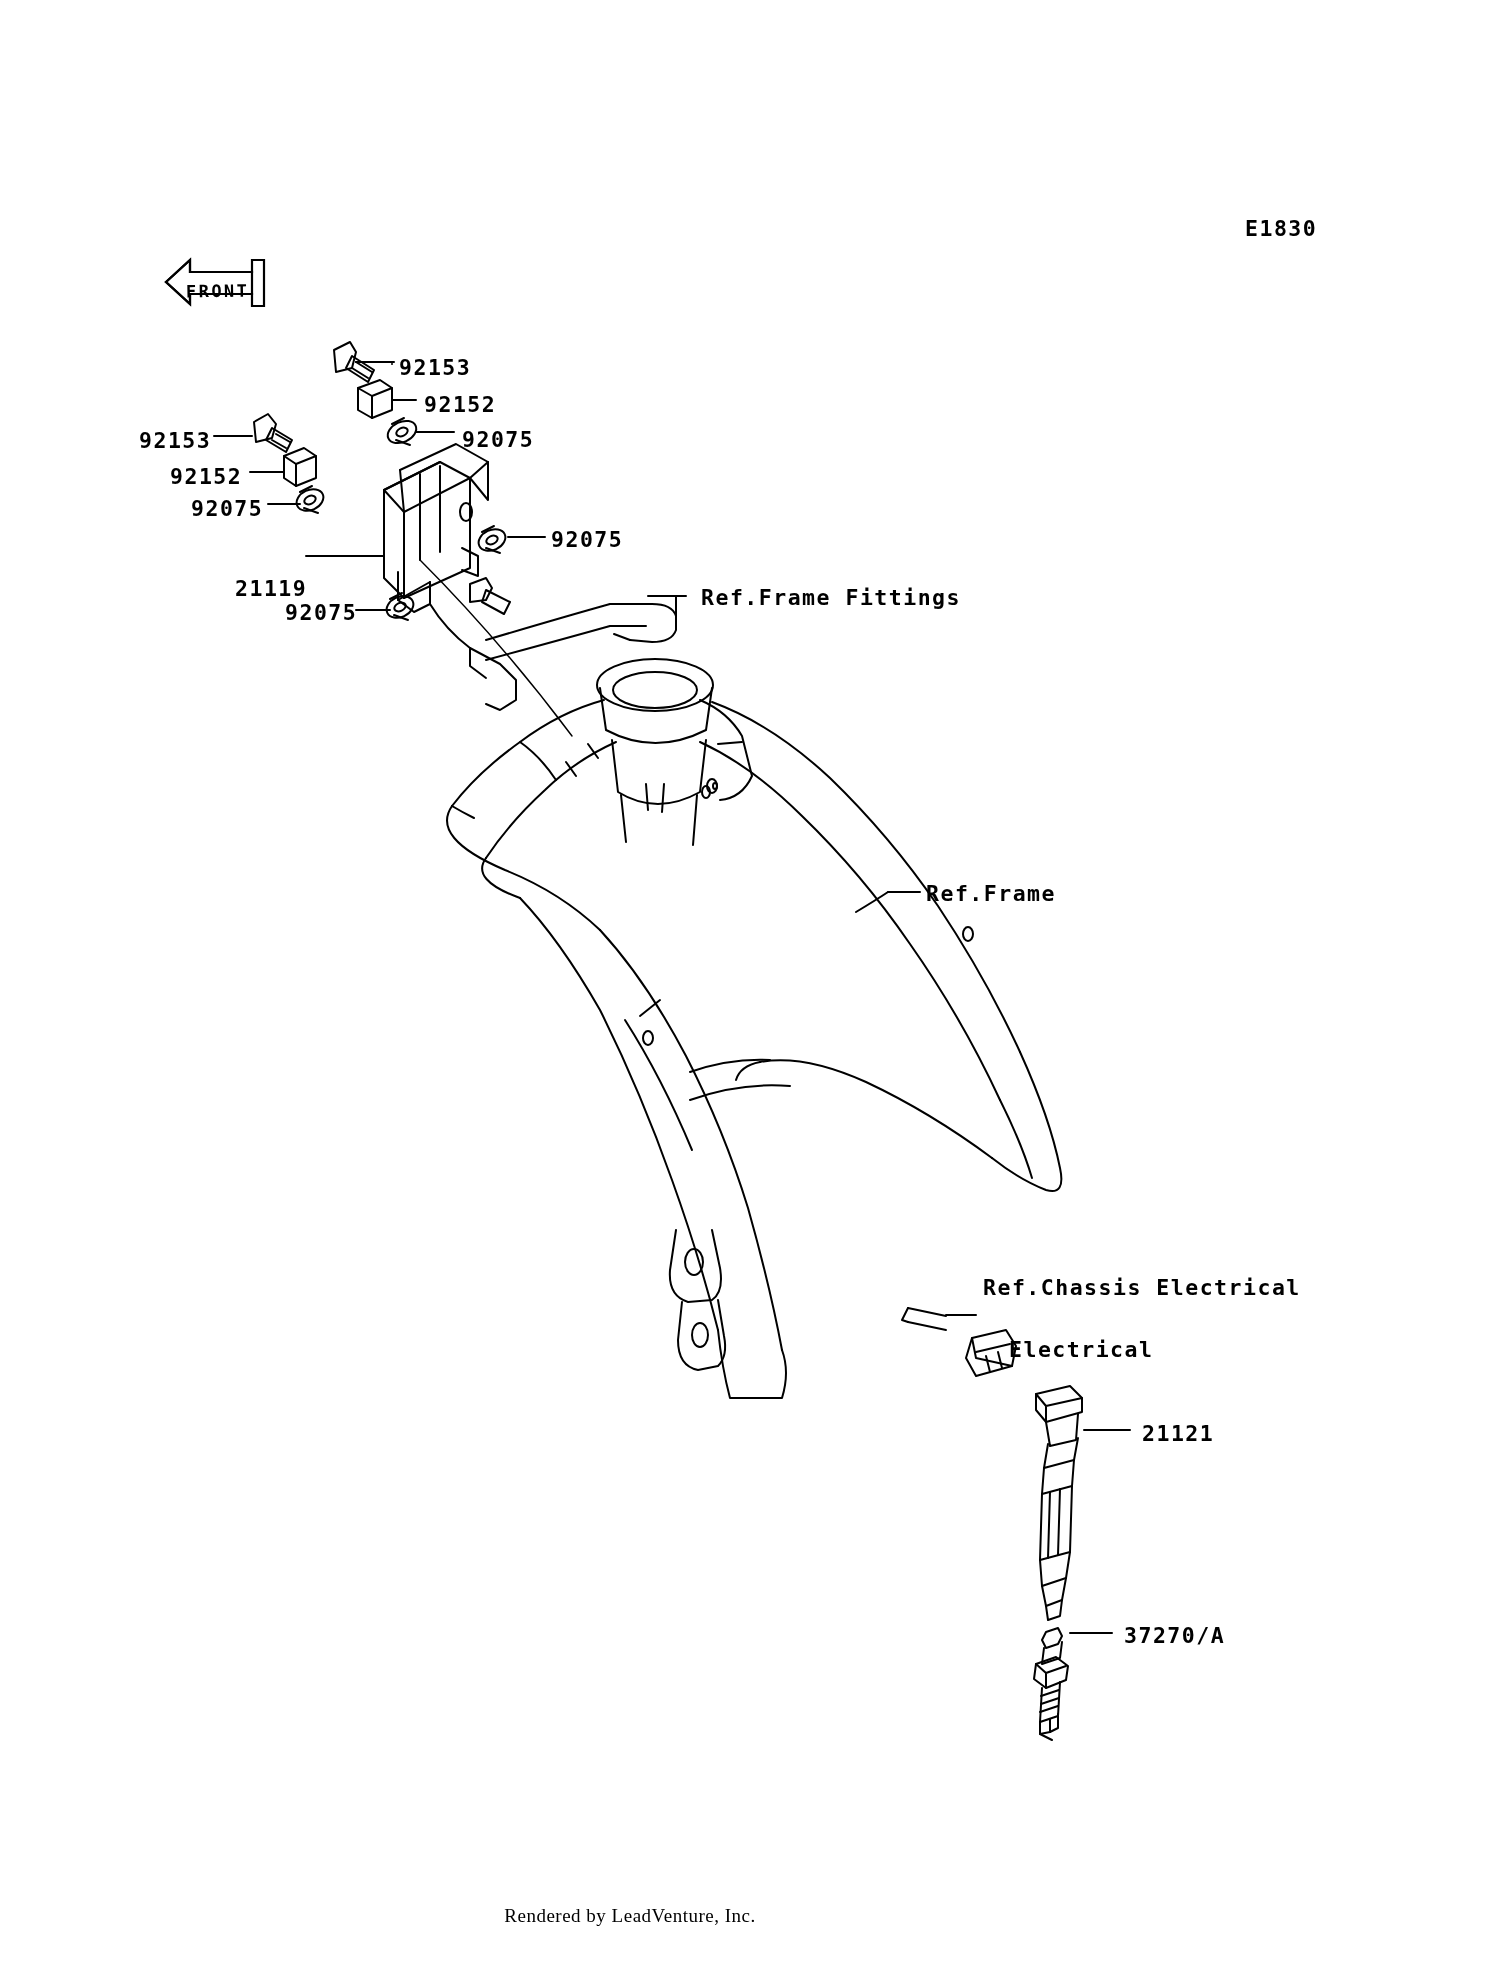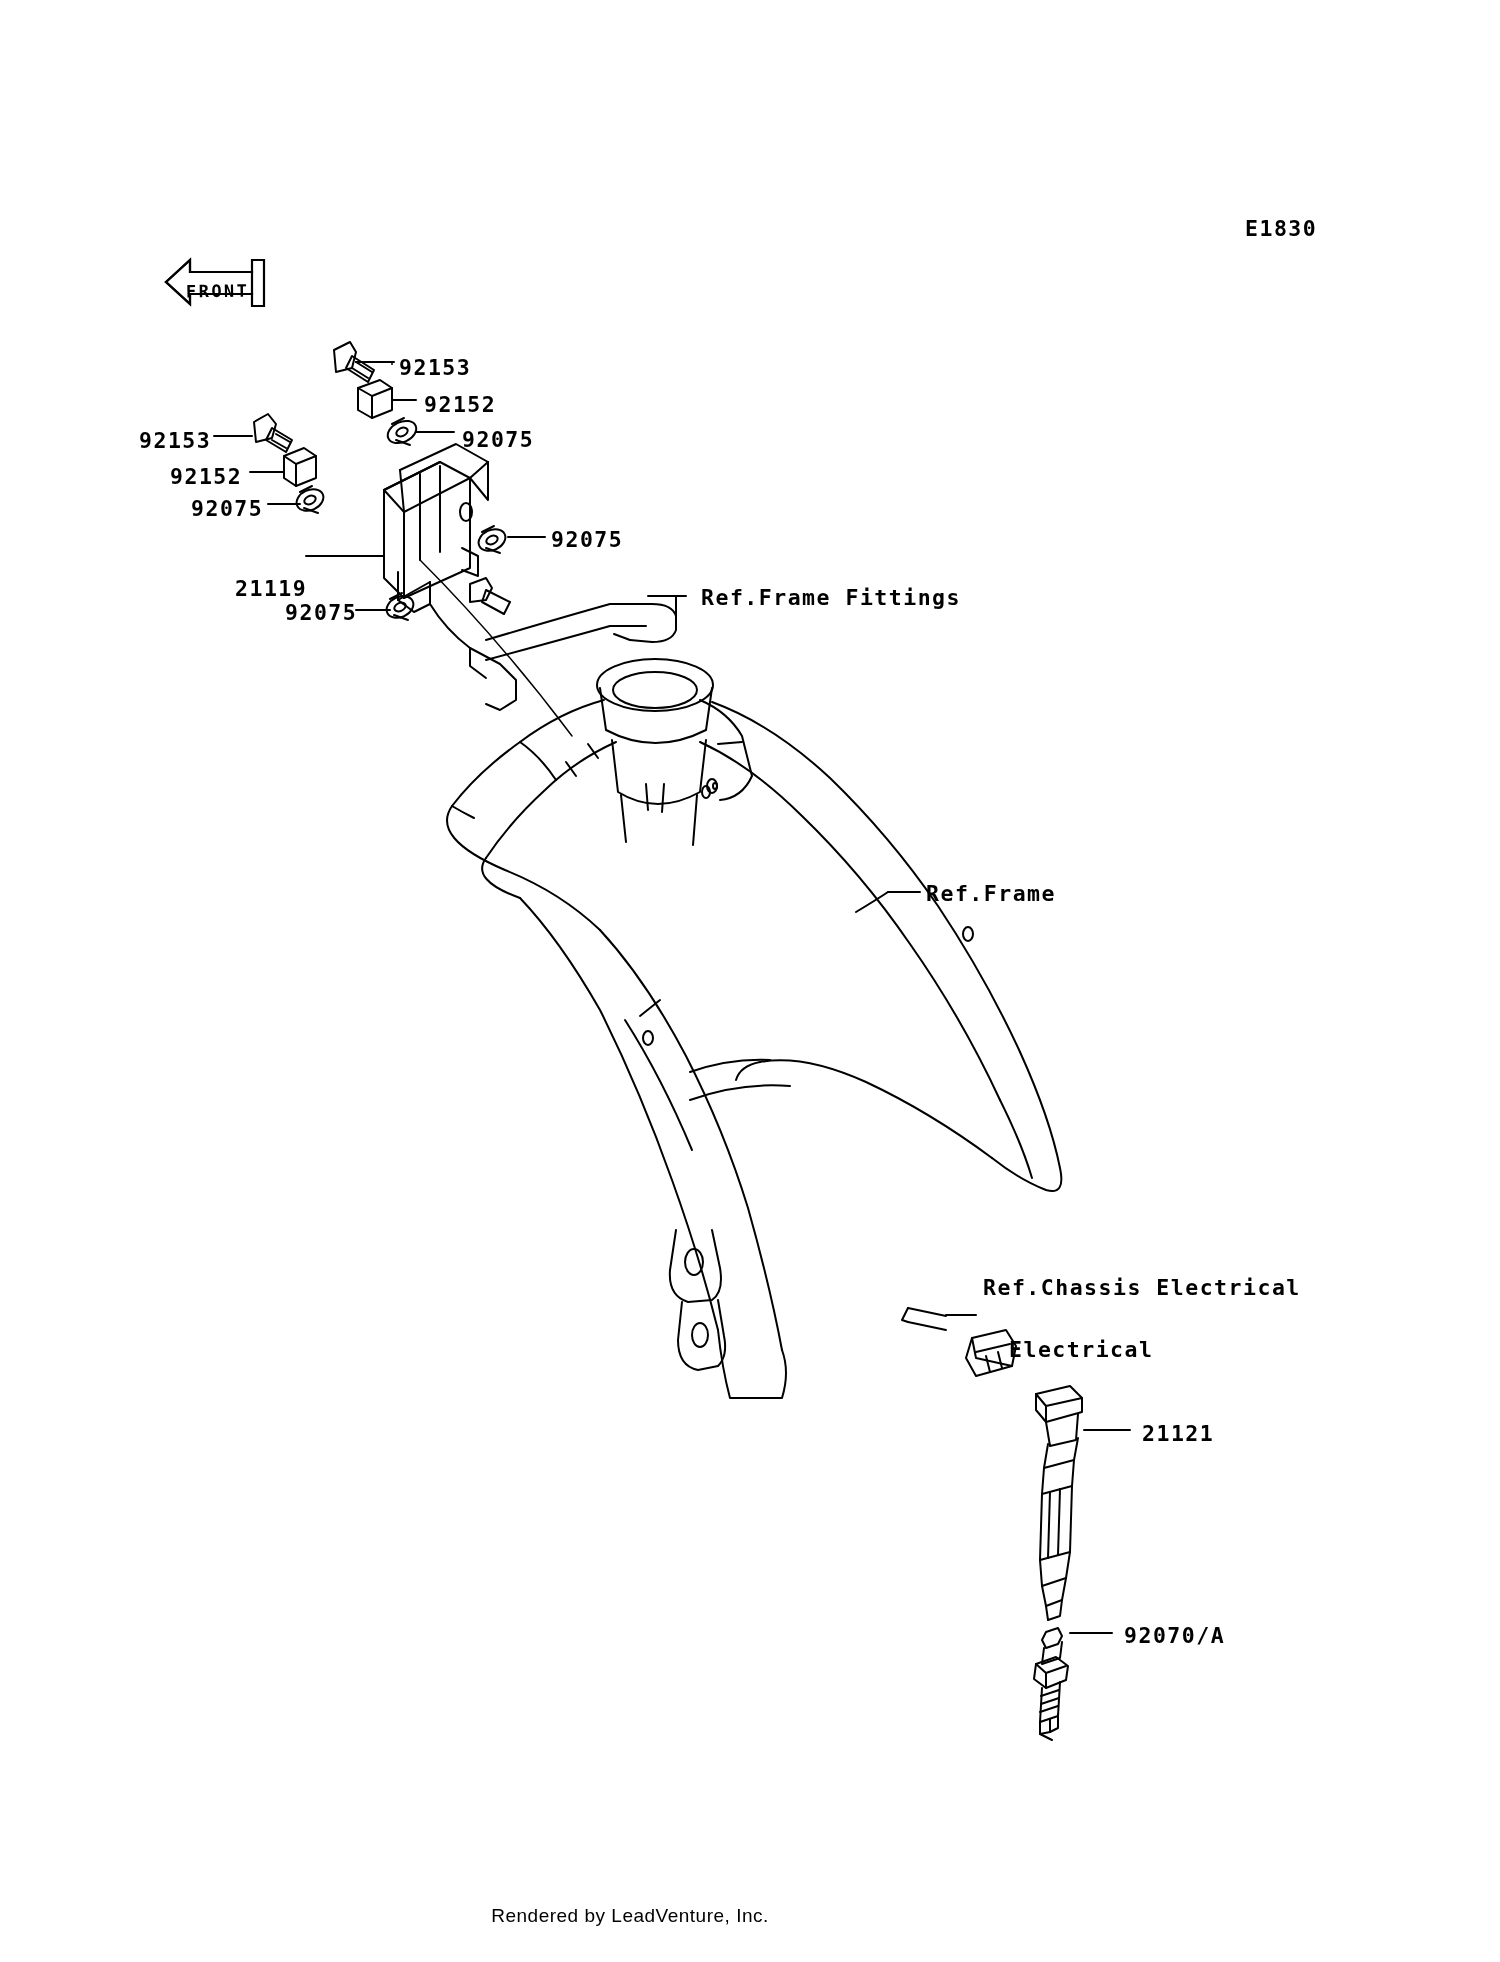--- a/index.html
+++ b/index.html
@@ -314,7 +314,7 @@
   <div class="lbl ref" style="left:983px; top:1275px;">Ref.Chassis Electrical</div>
   <div class="lbl ref" style="left:1009px; top:1337px;">Electrical</div>
   <div class="lbl code" style="left:1142px; top:1421px;text-align:right;">21121</div>
-  <div class="lbl code" style="left:1124px; top:1623px;">92070/A</div>
+  <div class="lbl code" style="left:1124px; top:1623px;">37270/A</div>
 
   <div class="footer">Rendered by LeadVenture, Inc.</div>
 

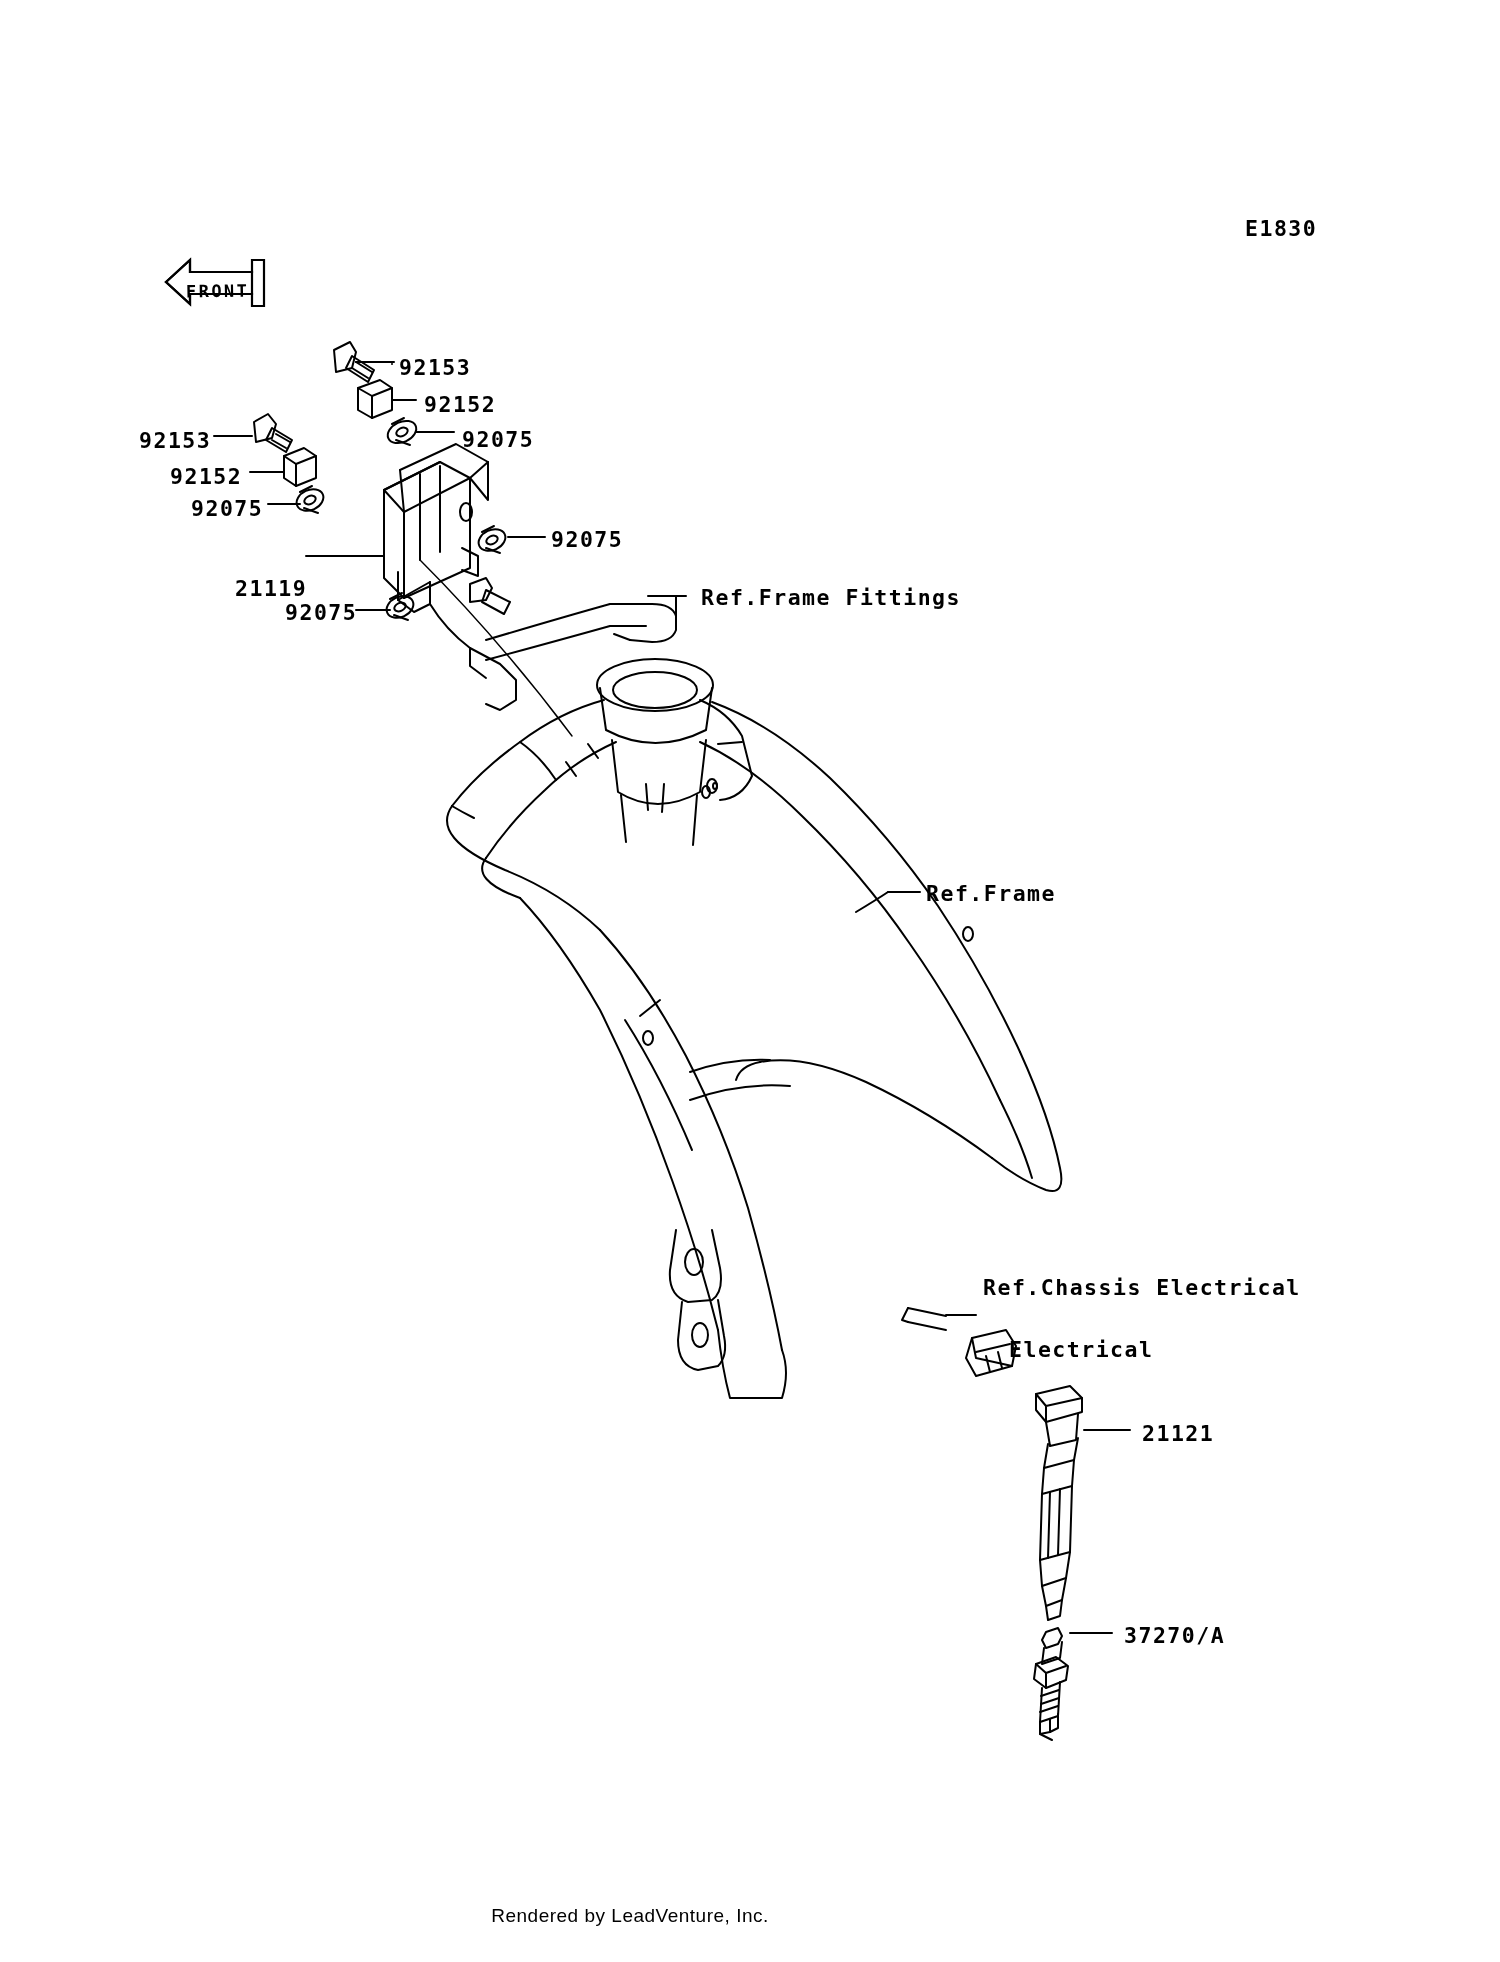--- a/index.html
+++ b/index.html
@@ -49,7 +49,7 @@
     top: 1905px;
     width: 1260px;
     text-align: center;
-    font-family: Liberation Sans, sans-serif;
+    font-family: Liberation Serif, serif;
     font-size: 19px;
     letter-spacing: 0.5px;
     color: #000000;

